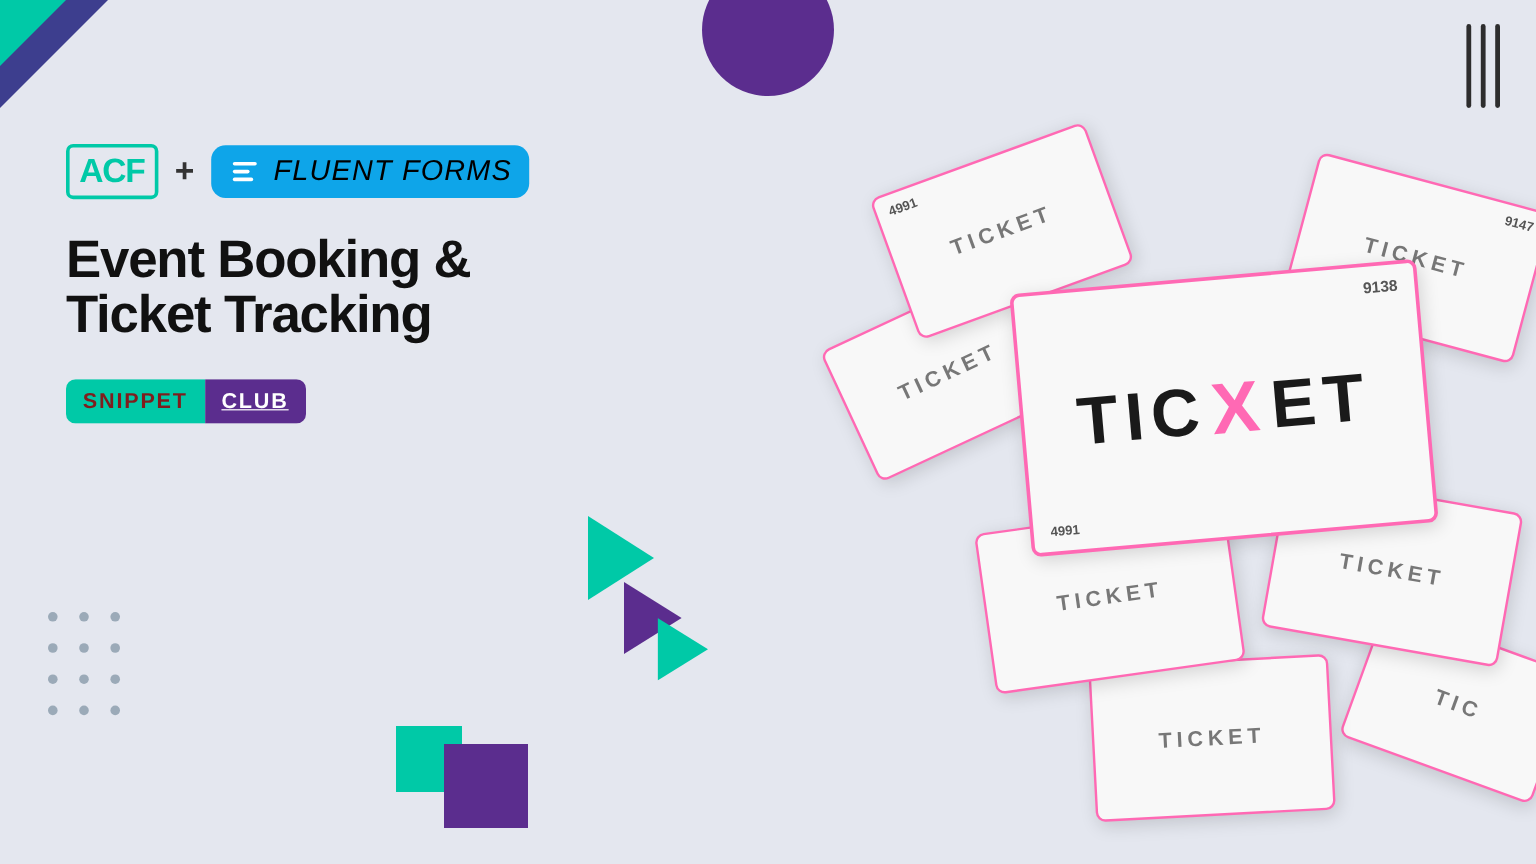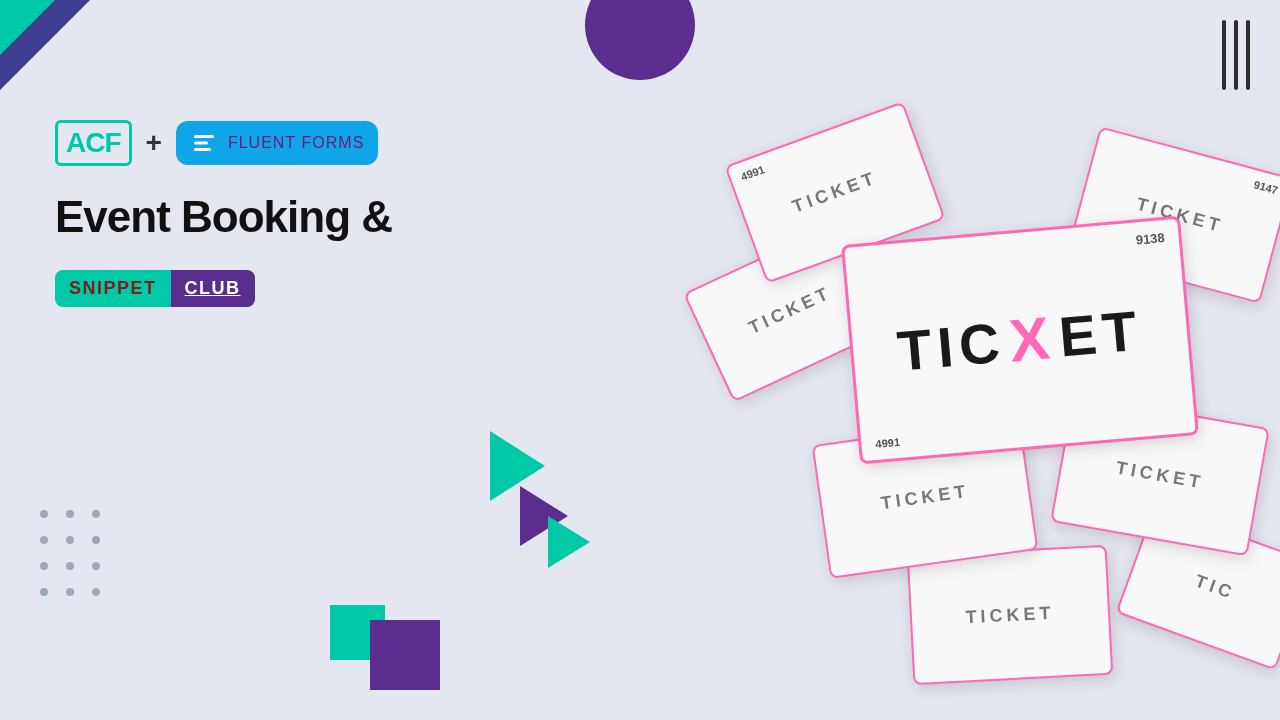--- a/index.html
+++ b/index.html
@@ -138,10 +138,11 @@
     }
 
     .fluent-text {
-      font-size: 16px;
+      font-size: 24px;
       font-weight: 700;
-      color: #701a75;
+      color: #000000;
       letter-spacing: 1px;
+      font-style: italic;
     }
 
     .fluent-text span {

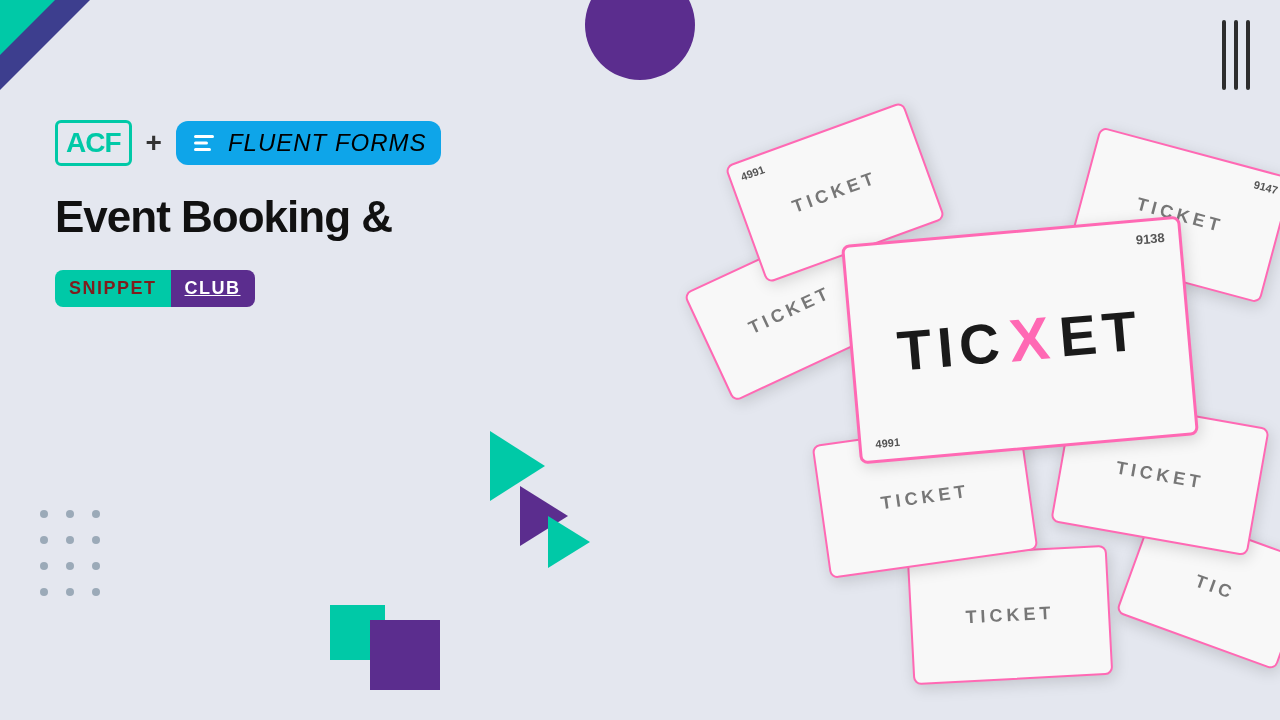--- a/index.html
+++ b/index.html
@@ -412,6 +412,7 @@
     
     <h1 class="main-title">
       <span>Event Booking &amp;</span><br>
+      <span>Ticket Tracking</span>
     </h1>
 
     

